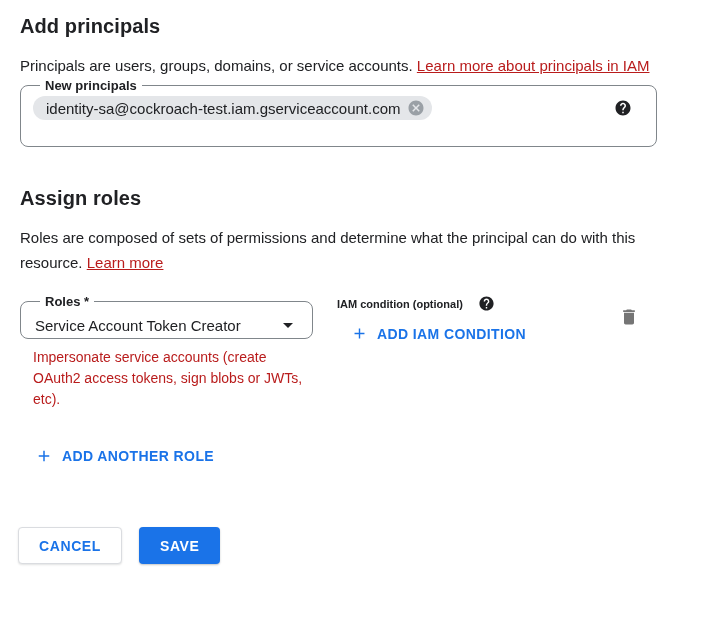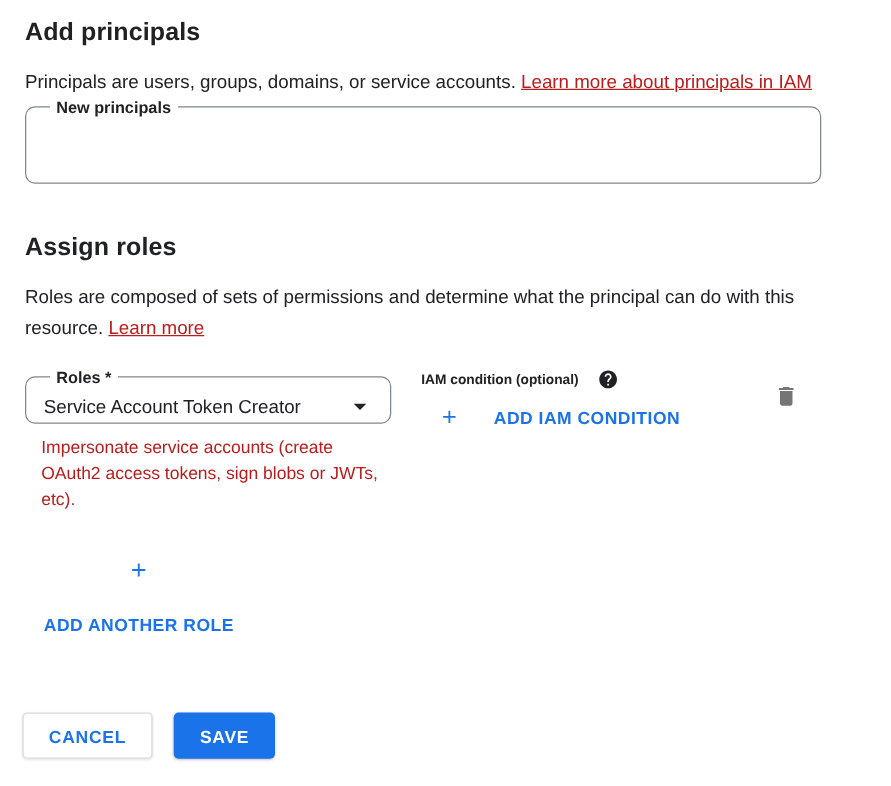--- a/index.html
+++ b/index.html
@@ -145,6 +145,21 @@
 
   <fieldset class="outlined np-field">
     <legend>New principals</legend>
+    <div class="np-row">
+      <div class="chip">
+        <span class="chip-text">identity-sa@cockroach-test.iam.gserviceaccount.com</span>
+        <span class="chip-close">
+          <svg width="18" height="18" viewBox="0 0 24 24">
+            <path fill="#9aa0a6" d="M12 2C6.47 2 2 6.47 2 12s4.47 10 10 10 10-4.47 10-10S17.53 2 12 2zm5 13.59L15.59 17 12 13.41 8.41 17 7 15.59 10.59 12 7 8.41 8.41 7 12 10.59 15.59 7 17 8.41 13.41 12 17 15.59z"></path>
+          </svg>
+        </span>
+      </div>
+      <button class="help-btn">
+        <svg width="18" height="18" viewBox="0 0 24 24">
+          <path fill="#202124" d="M12 2C6.48 2 2 6.48 2 12s4.48 10 10 10 10-4.48 10-10S17.52 2 12 2zm1 17h-2v-2h2v2zm2.07-7.75l-.9.92C13.45 12.9 13 13.5 13 15h-2v-.5c0-1.1.45-2.1 1.17-2.83l1.24-1.26c.37-.36.59-.86.59-1.41 0-1.1-.9-2-2-2s-2 .9-2 2H8c0-2.21 1.79-4 4-4s4 1.79 4 4c0 .88-.36 1.68-.93 2.25z"></path>
+        </svg>
+      </button>
+    </div>
   </fieldset>
 
   <h2>Assign roles</h2>

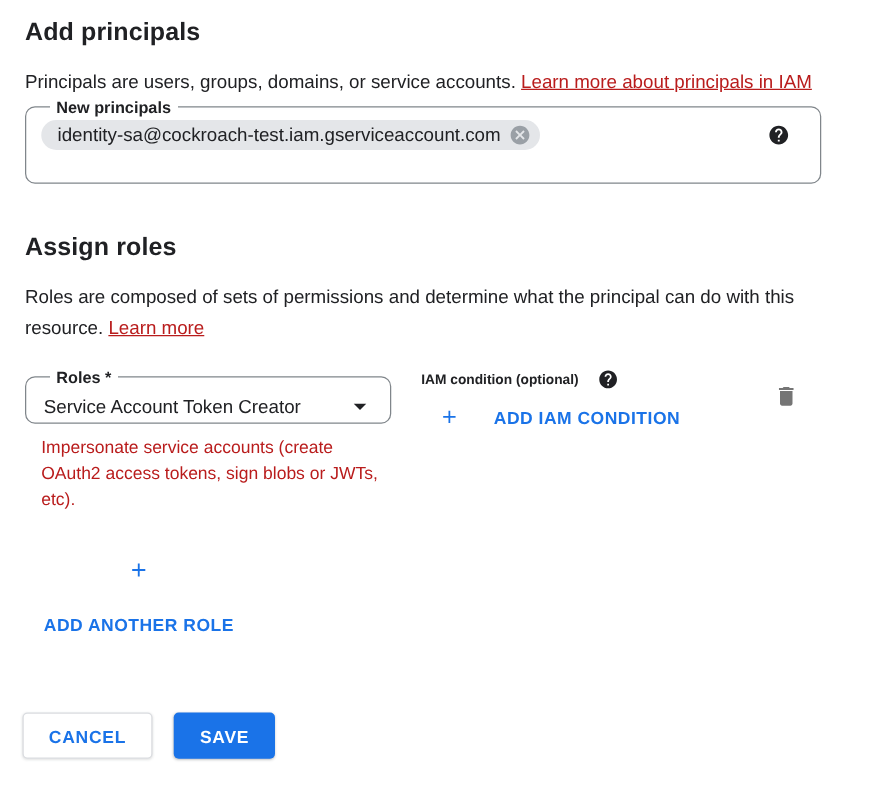--- a/index.html
+++ b/index.html
@@ -97,7 +97,7 @@
     margin-top: 1px;
   }
   .text-btn {
-    display: inline-flex; align-items: center; gap: 27px;
+    display: inline-flex; align-items: center; gap: 9px;
     background: none; border: none; cursor: pointer;
     color: #1a73e8;
     font-family: inherit;

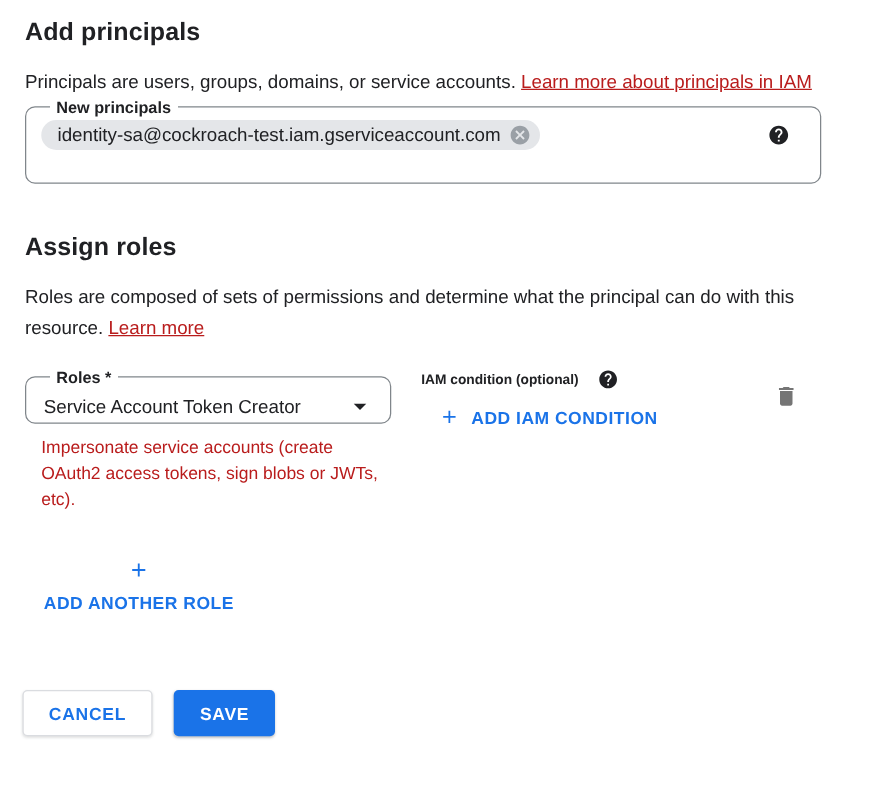--- a/index.html
+++ b/index.html
@@ -109,7 +109,7 @@
   .trash-col { margin-left: auto; margin-right: 50px; padding-top: 9px; }
   .icon-btn { background: none; border: none; padding: 4px; cursor: pointer; display: inline-flex; }
 
-  .add-role-btn { margin-top: 31px; margin-left: 7px; flex-direction: column; }
+  .add-role-btn { margin-top: 31px; margin-left: 7px; }
 
   .footer { display: flex; gap: 17px; margin-top: 56px; margin-left: -2px; }
   .btn {

